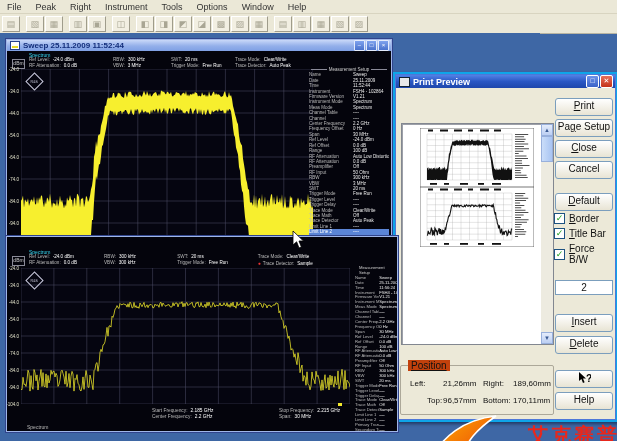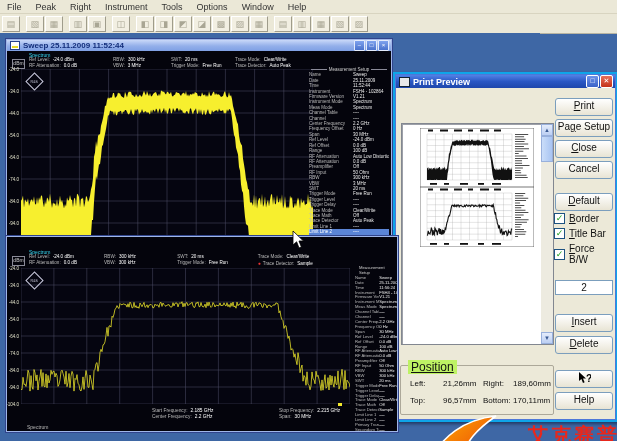--- a/index.html
+++ b/index.html
@@ -80,7 +80,7 @@
   #screensval{position:absolute;left:160px;top:206px;width:56px;height:13px;background:#fff;
               border:1px solid #7B9EBD;font-size:10px;text-align:center;line-height:13px;color:#111;}
   #posgroup{position:absolute;left:5px;top:291px;width:152px;height:48px;border:1px solid #ACA899;border-radius:2px;}
-  #posgroup .glabel{position:absolute;left:7px;top:-6px;background:#bef264;padding:0 3px;font-size:12px;color:#111;text-decoration:underline;}
+  #posgroup .glabel{position:absolute;left:7px;top:-6px;background:#c2410c;padding:0 3px;font-size:10px;color:#111;text-decoration:underline;}
   .posrow{position:absolute;left:0;width:100%;font-size:8px;color:#111;}
   .posrow span{position:absolute;white-space:nowrap;text-align:center;}
   

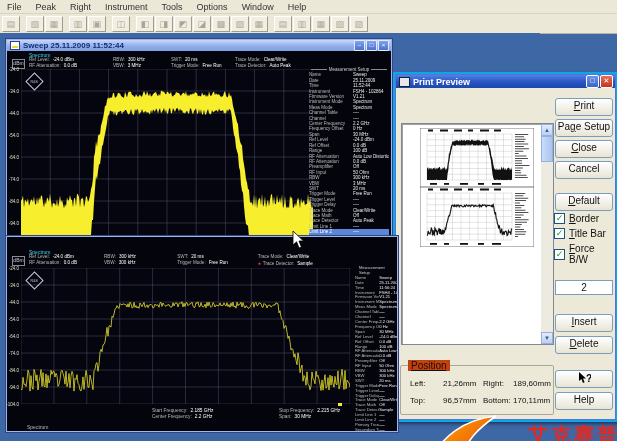--- a/index.html
+++ b/index.html
@@ -701,7 +701,7 @@
           <span style="left:112px;">189,60mm</span>
         </div>
         <div class="posrow" style="top:30px;">
-          <span style="left:9px;">Top:</span>
+          <span style="left:26px;">Top:</span>
           <span style="left:42px;">96,57mm</span>
           <span style="left:82px;">Bottom:</span>
           <span style="left:112px;">170,11mm</span>

